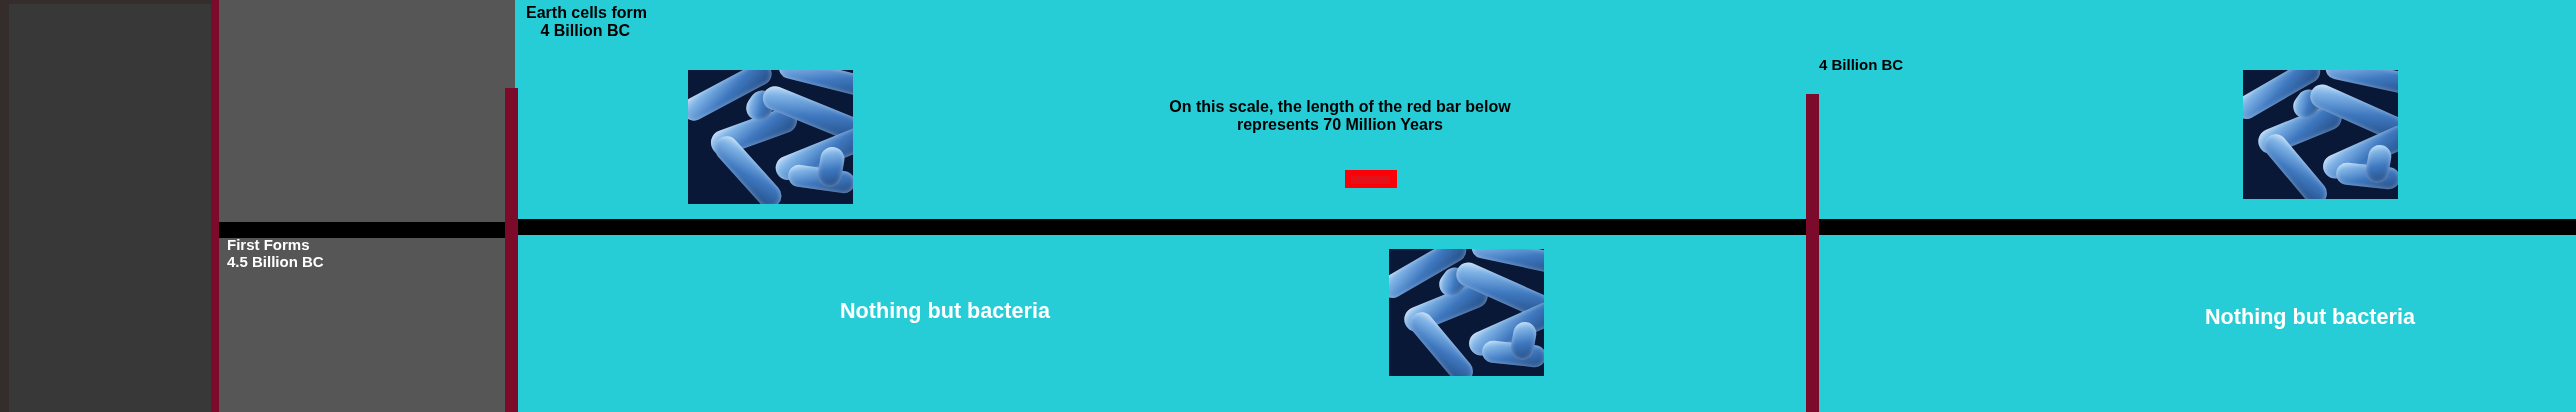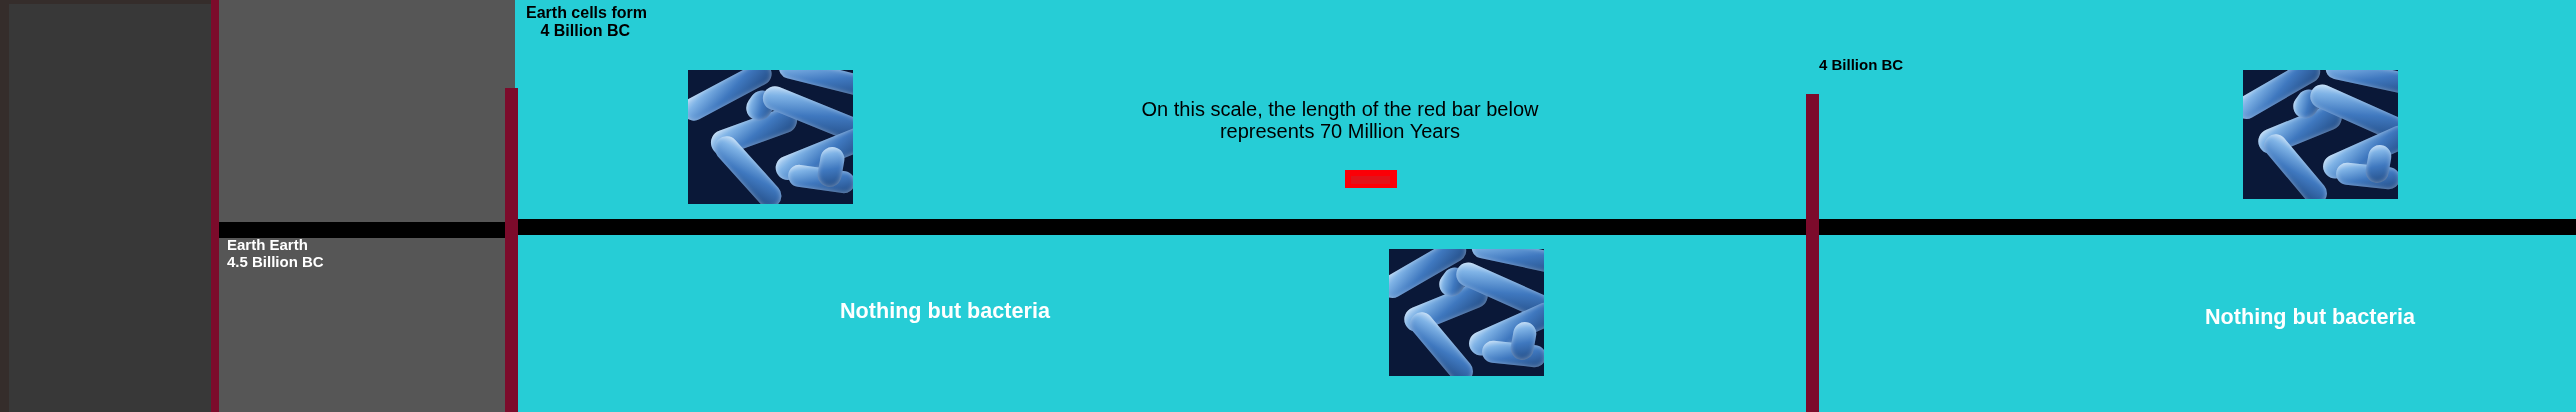--- a/index.html
+++ b/index.html
@@ -42,7 +42,7 @@
   #first-cells .l2{display:block;padding-left:14.4px;}
 
   #scale-note{left:1072px;top:98px;width:536px;text-align:center;
-              font-size:20px;font-weight:normal;color:#000000;}
+              font-size:16px;font-weight:bold;color:#000000;}
 
   #red-bar-outer{position:absolute;left:1345px;top:170px;width:52px;height:17.5px;background:#fb0007;}
   #red-bar-inner{position:absolute;left:1351px;top:176px;width:39px;height:8.2px;background:#e31219;}

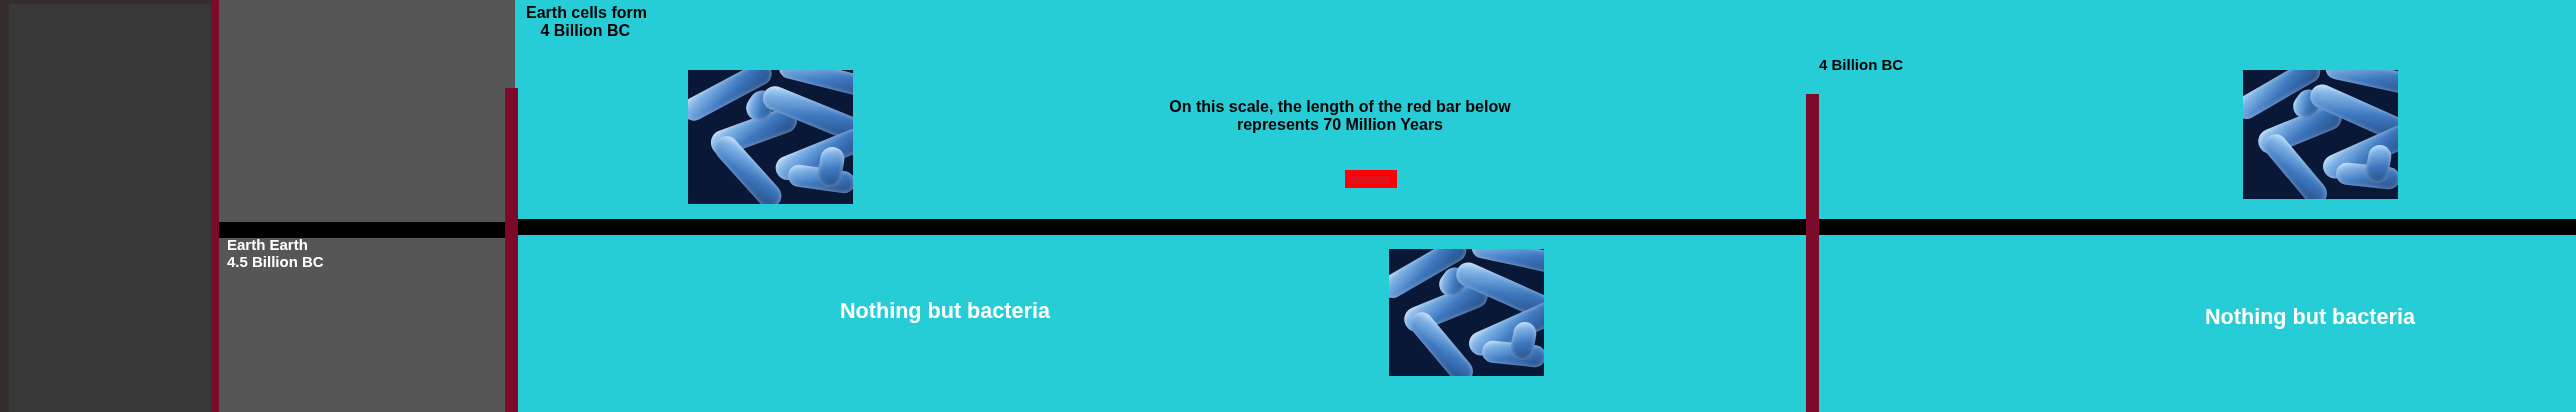--- a/index.html
+++ b/index.html
@@ -78,7 +78,7 @@
   <div class="vdiv" id="div-maroon-2"></div>
   <div class="vdiv" id="div-maroon-3"></div>
 
-  <div class="txt" id="earth-forms"><span>Earth Earth</span><br><span>4.5 Billion BC</span></div>
+  <div class="txt" id="earth-forms"><span>First Forms</span><br><span>4.5 Billion BC</span></div>
 
   <div class="txt" id="first-cells"><span>Earth cells form</span><span class="l2">4 Billion BC</span></div>
 

